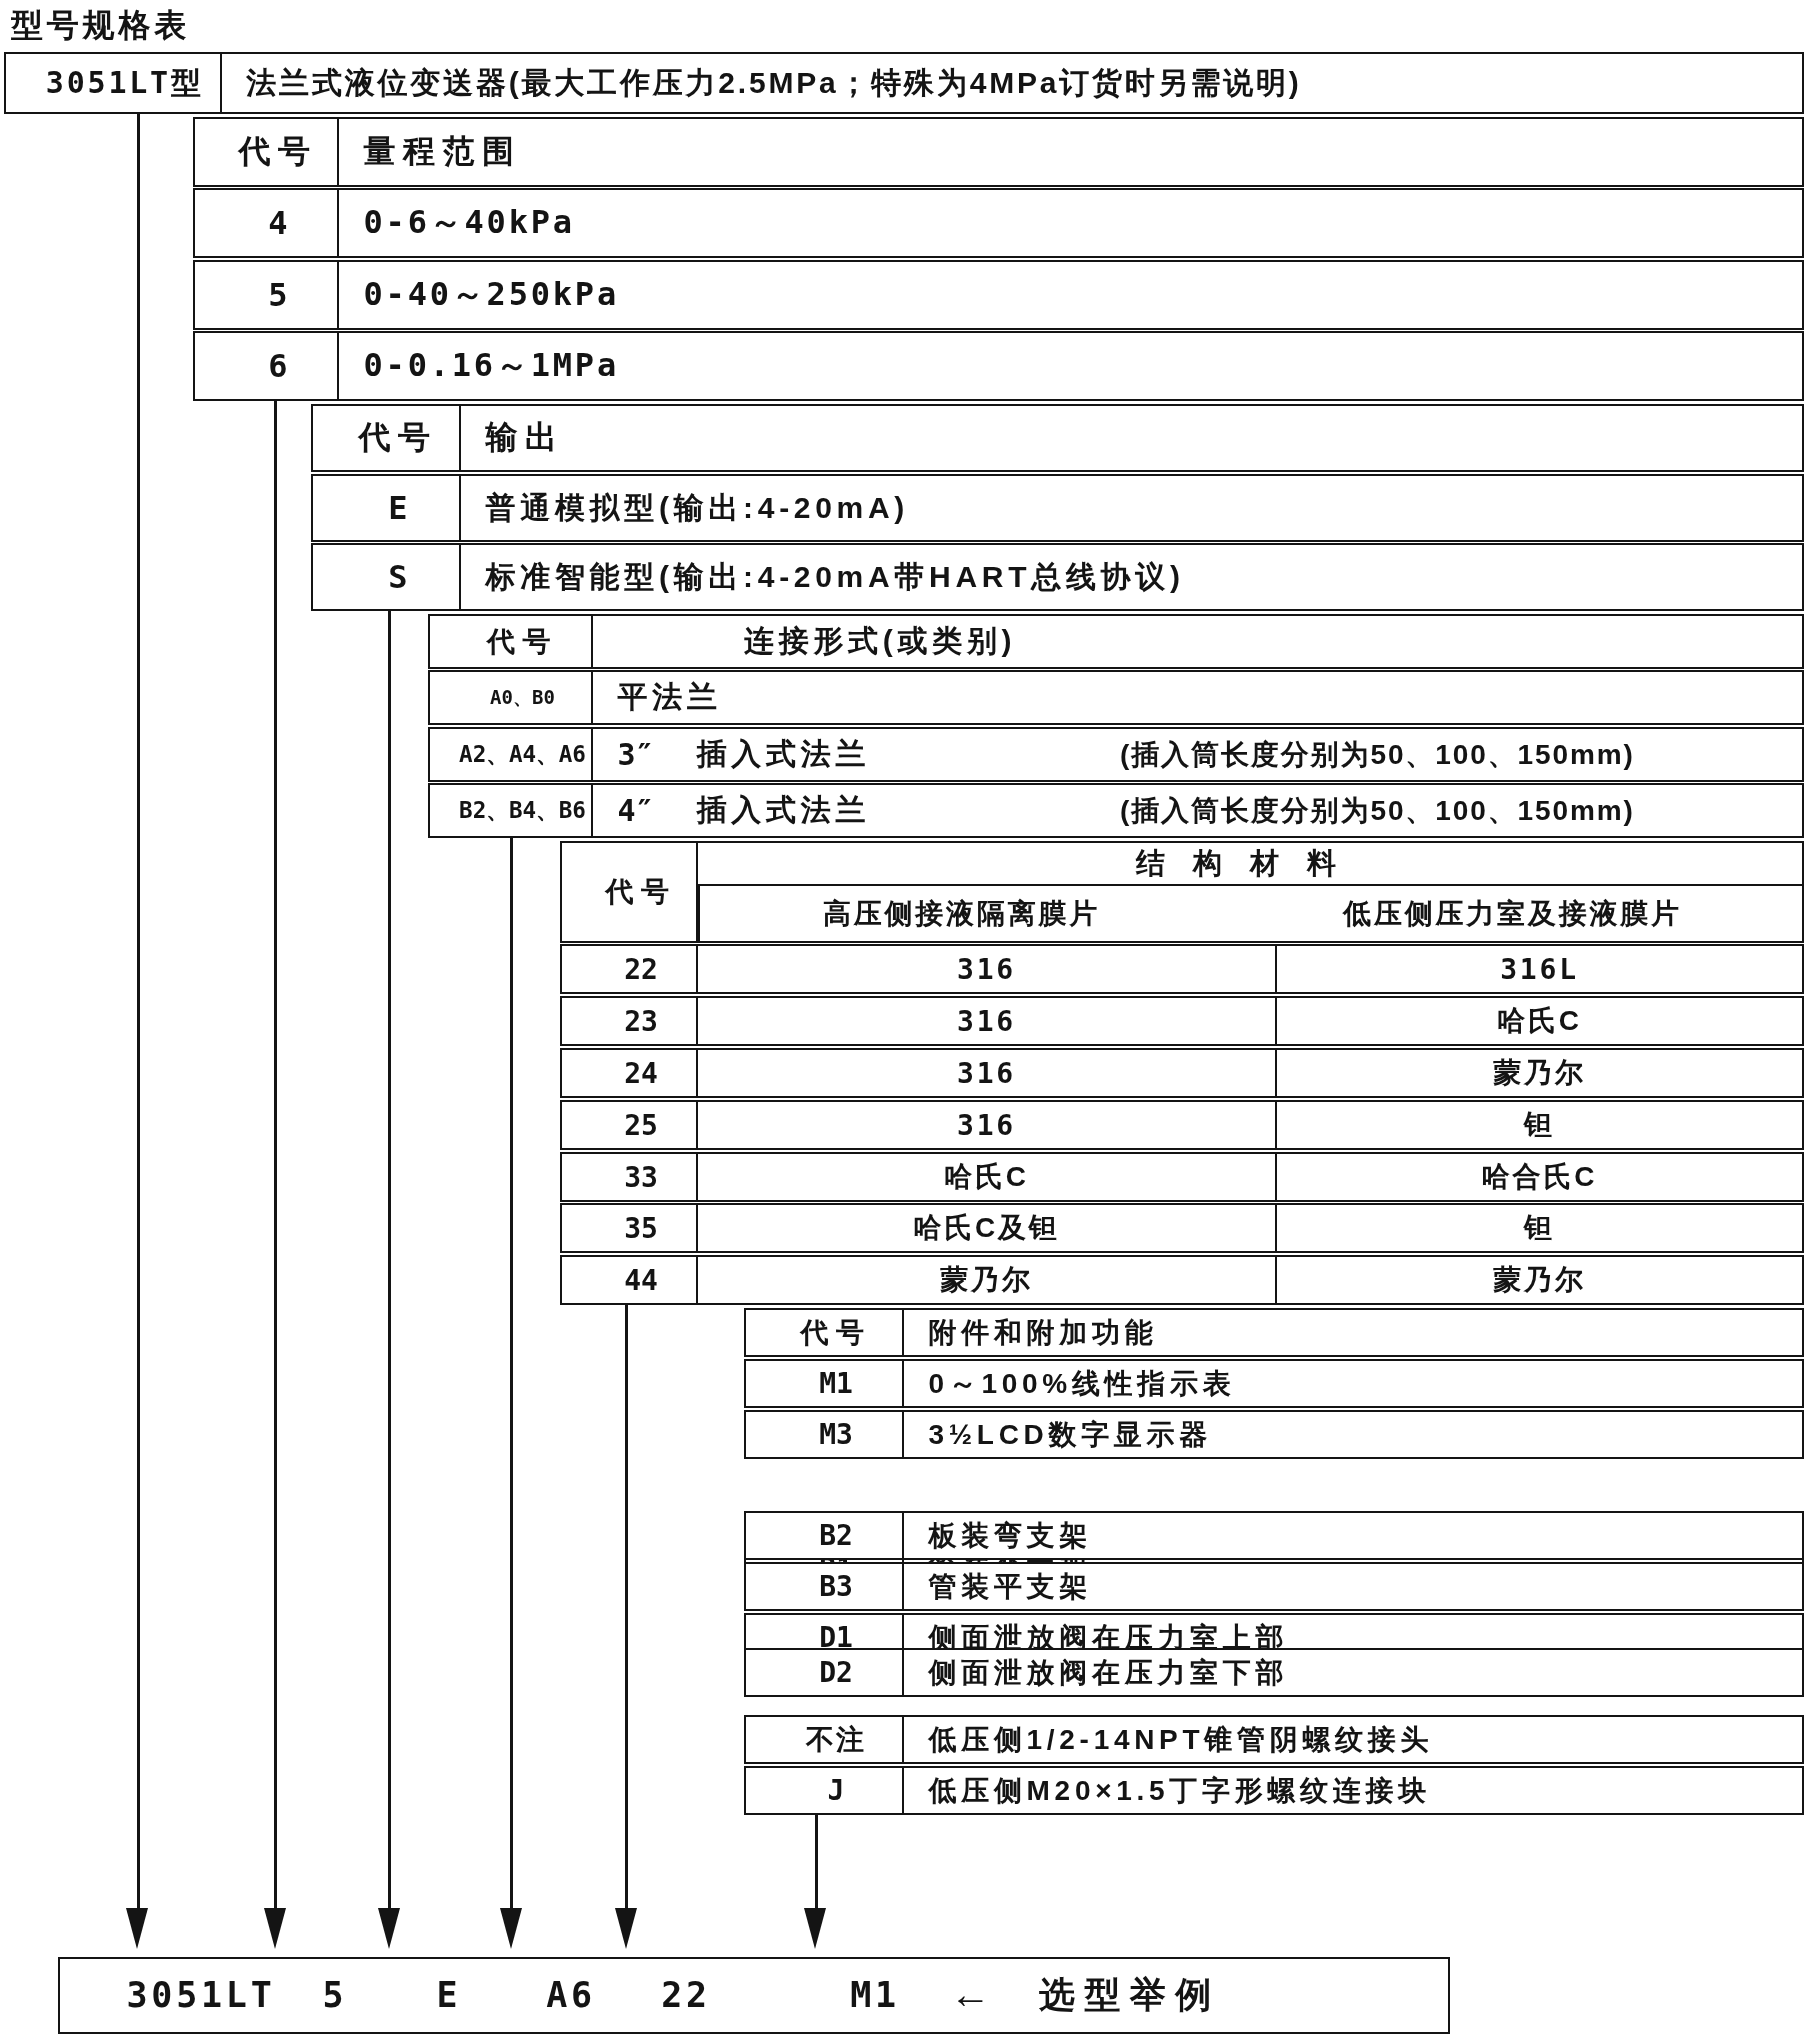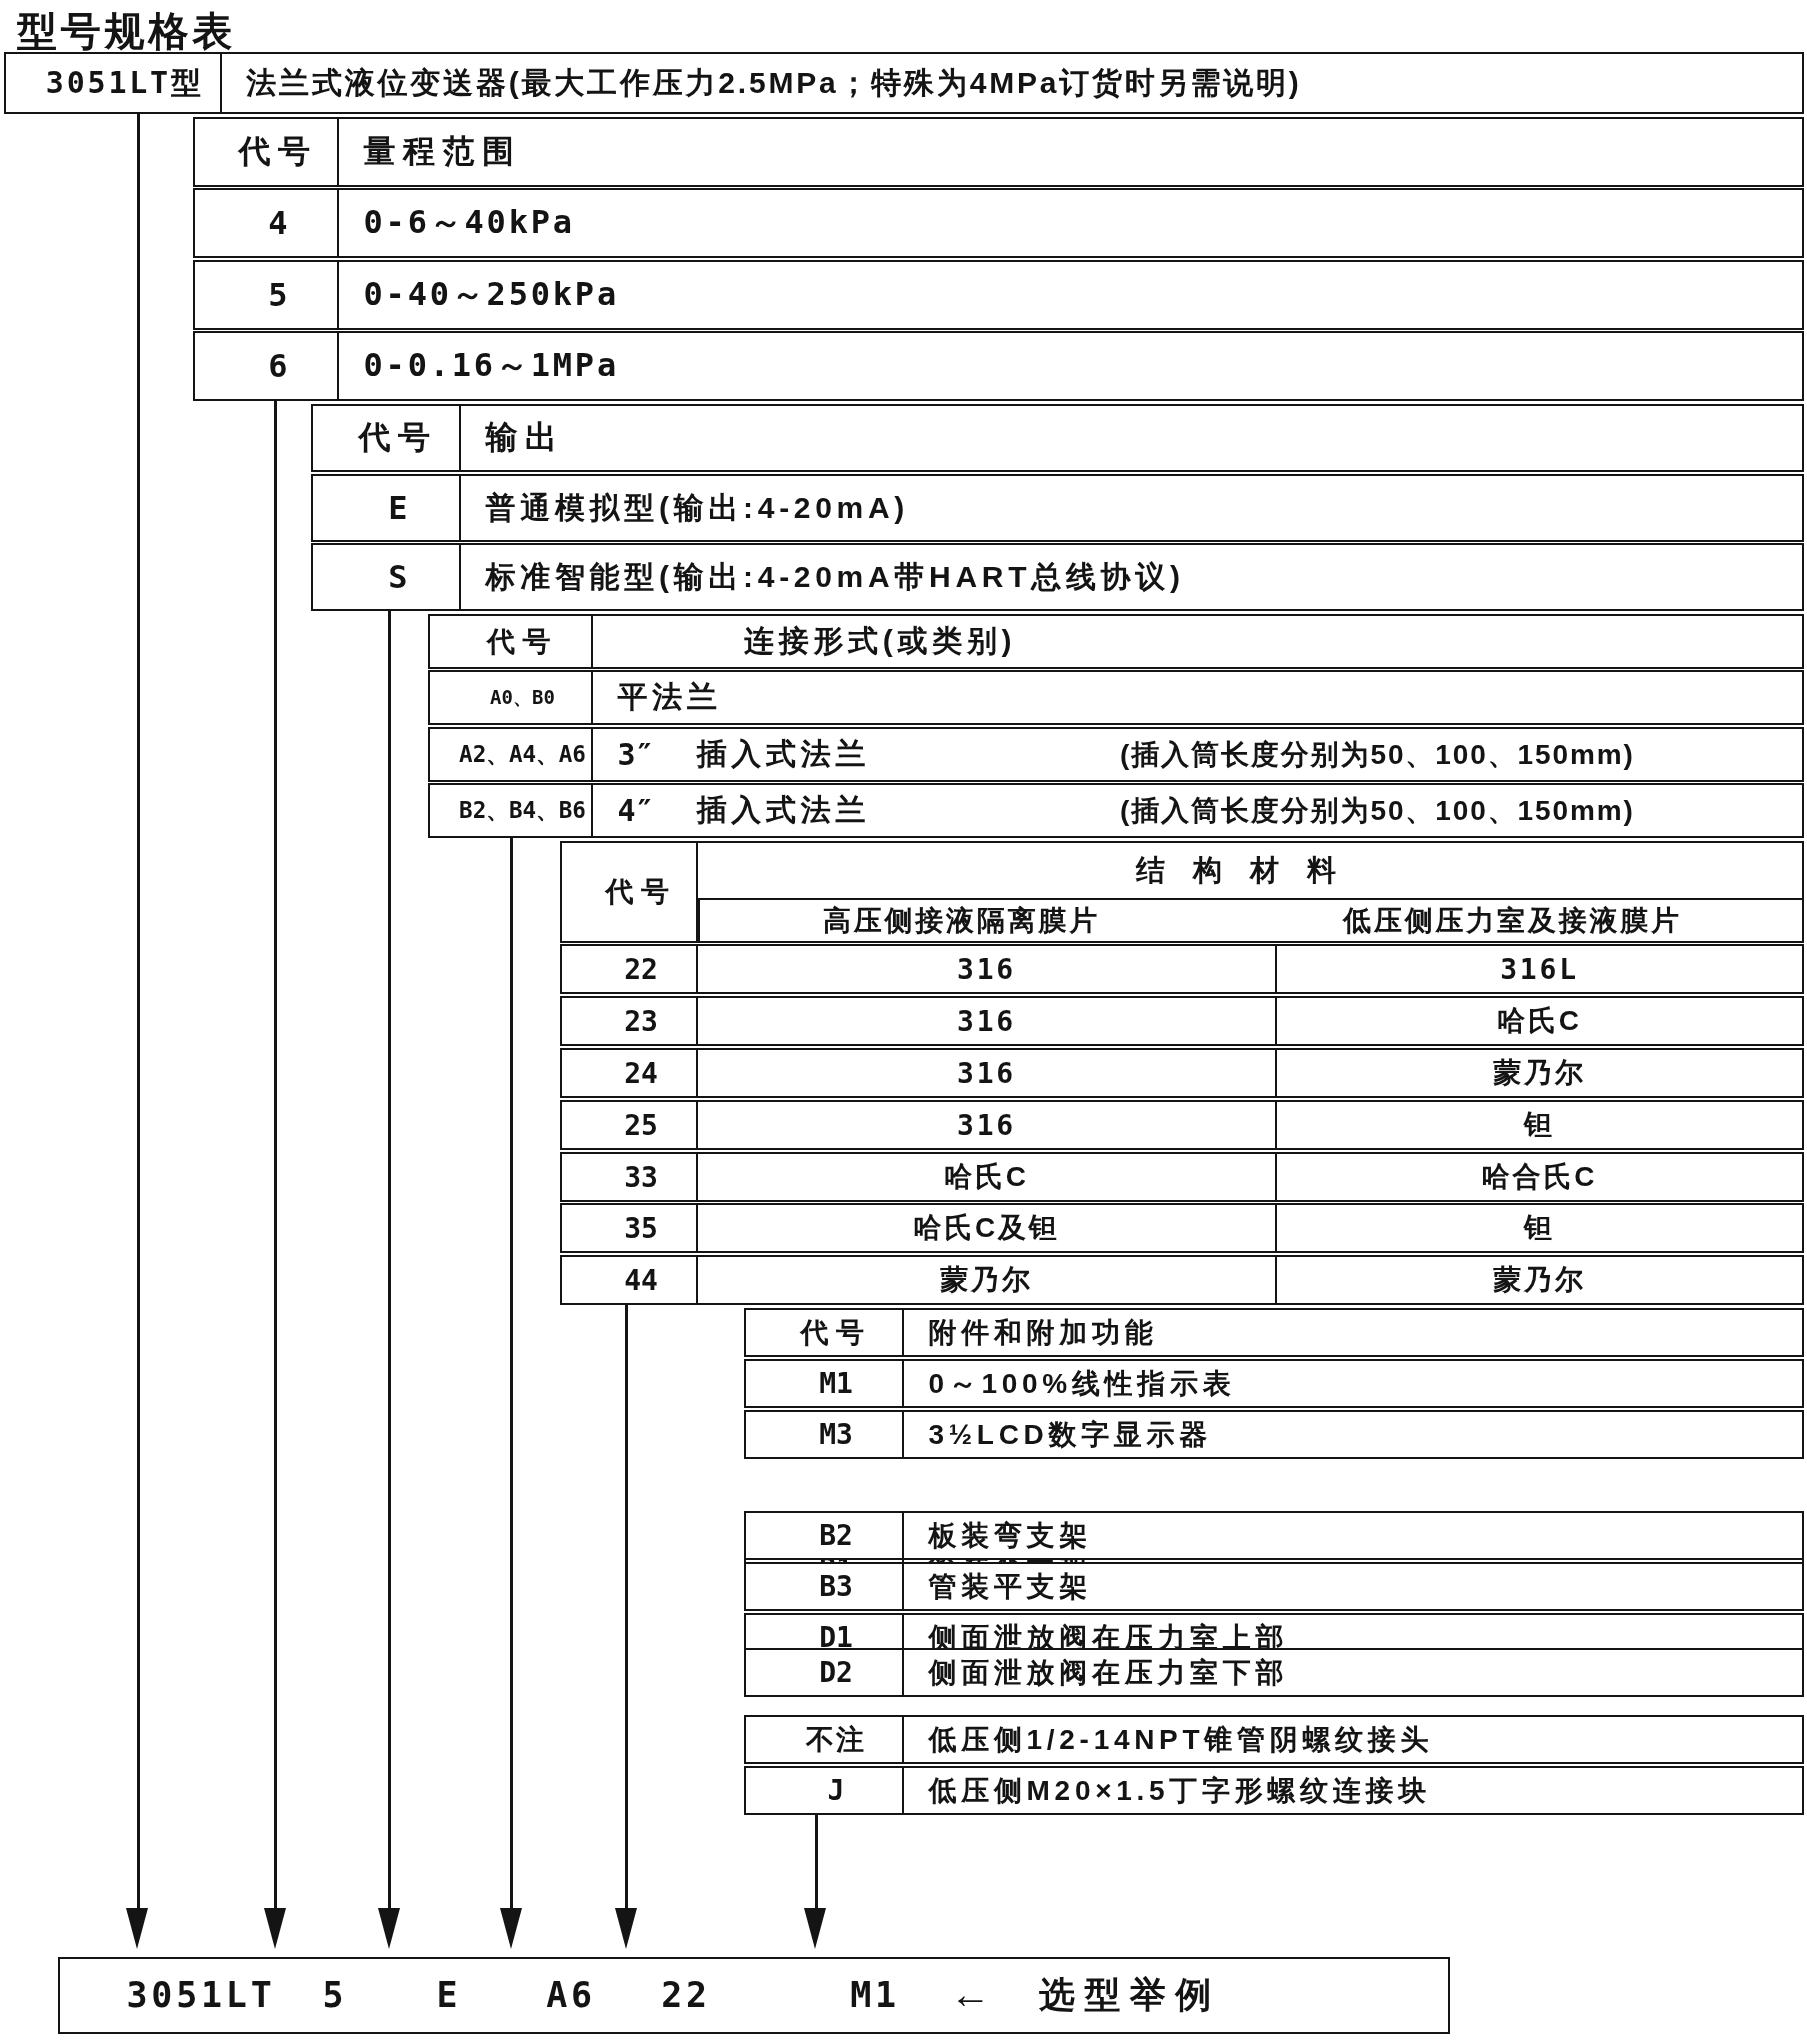--- a/index.html
+++ b/index.html
@@ -5,7 +5,7 @@
   html,body{margin:0;padding:0;background:#ffffff;}
   .canvas{position:relative;width:1808px;height:2041px;background:#fff;
           font-family:"Liberation Sans",sans-serif;color:#141414;overflow:hidden;}
-  .title{position:absolute;left:17px;top:3.8px;font-size:40px;font-weight:700;letter-spacing:3.8px;text-align:right;}
+  .title{position:absolute;left:11px;top:3.8px;font-size:32px;font-weight:700;letter-spacing:3.8px;text-align:right;}
   .row{position:absolute;display:flex;border:2.8px solid #141414;box-sizing:border-box;background:#fff;padding-left:24px;}
   .cell{display:flex;align-items:center;box-sizing:border-box;white-space:nowrap;overflow:visible;}
   .code{justify-content:center;font-weight:700;}

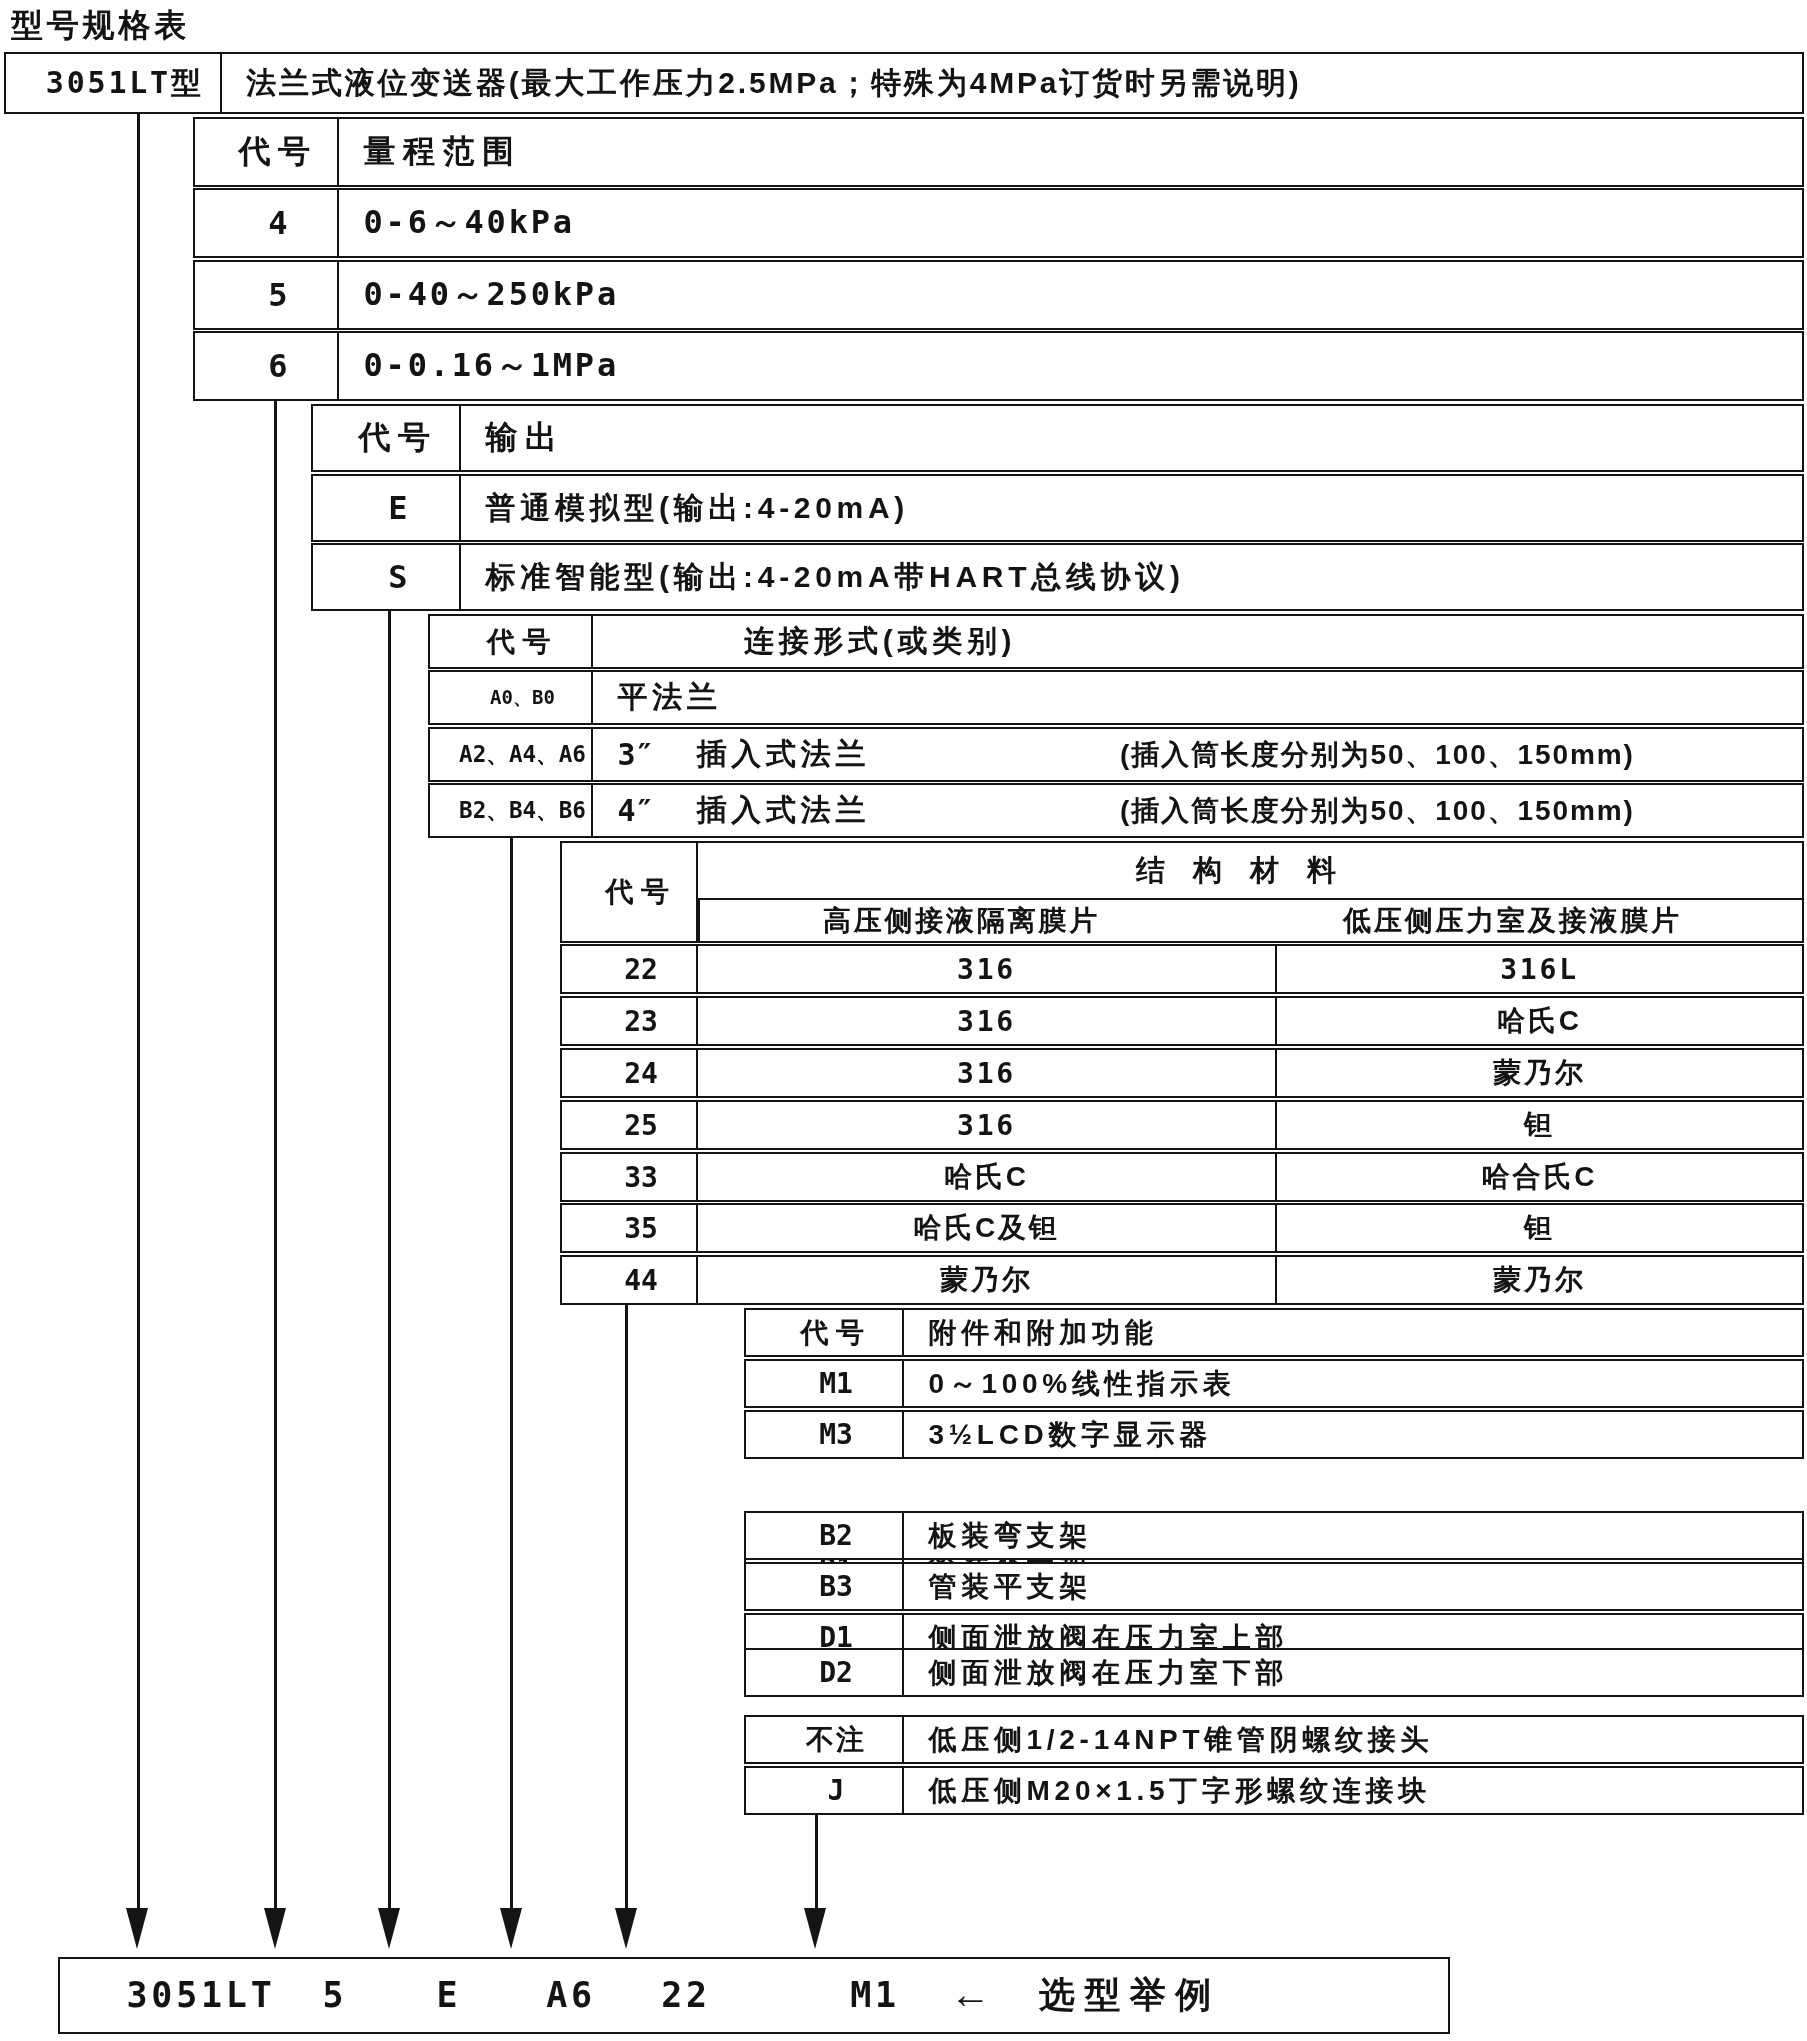--- a/index.html
+++ b/index.html
@@ -22,7 +22,7 @@
   .note{position:absolute;left:527px;top:0;height:100%;display:flex;align-items:center;
         font-weight:700;font-size:28px;letter-spacing:1.9px;}
   .mat-title{display:flex;align-items:center;justify-content:center;font-weight:700;
-             font-size:29px;letter-spacing:28px;height:55px;}
+             font-size:29px;letter-spacing:28px;height:41px;}
   .ex-item{position:absolute;top:0;height:72px;line-height:72px;transform:translateX(-50%);
            font-family:"DejaVu Sans Mono","Liberation Mono",monospace;font-weight:700;
            font-size:35px;letter-spacing:3.8px;}

